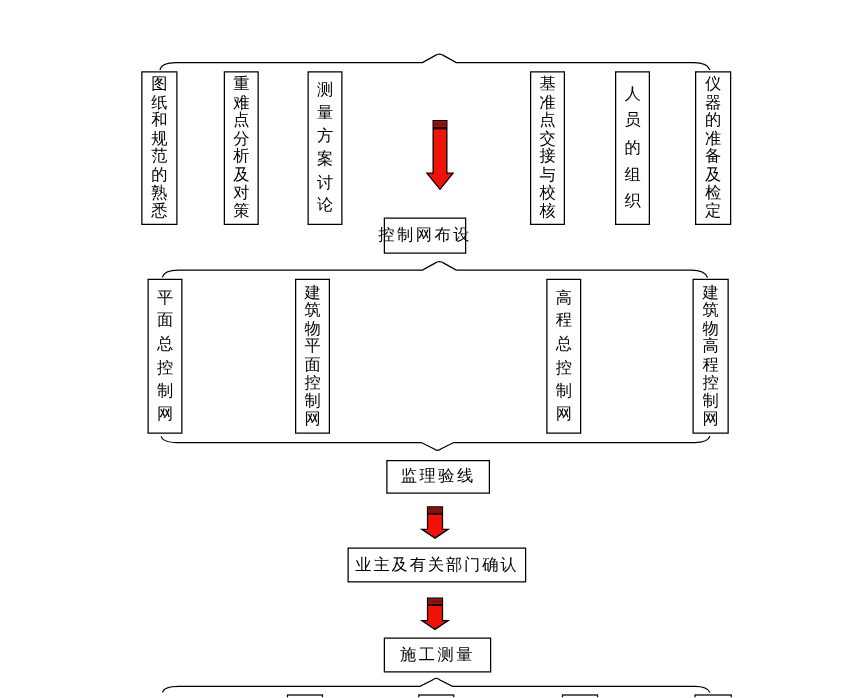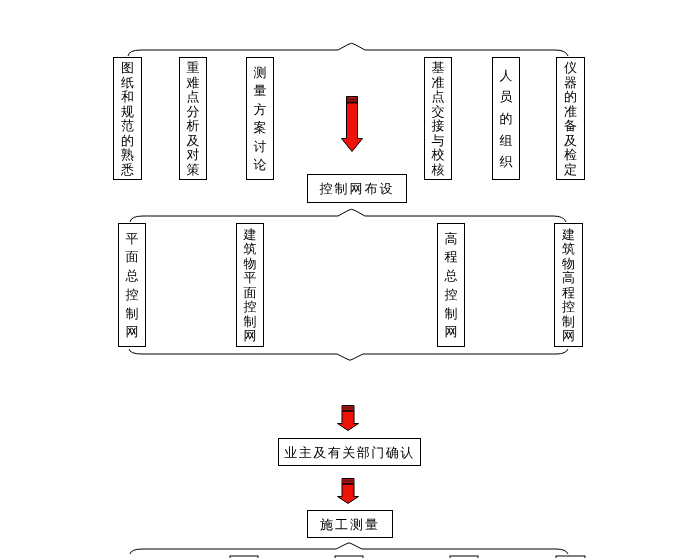--- a/index.html
+++ b/index.html
@@ -60,7 +60,7 @@
   </svg>
 
 
-  <div class="box hbox" style="left:307px;top:174px;width:100px;height:29px;">控制网布设</div>
+  <div class="box hbox" style="left:307px;top:174px;width:66px;height:29px;">控制网布设</div>
 
 
   <div class="box hbox" style="left:278px;top:438px;width:143px;height:28px;letter-spacing:1.5px;">业主及有关部门确认</div>

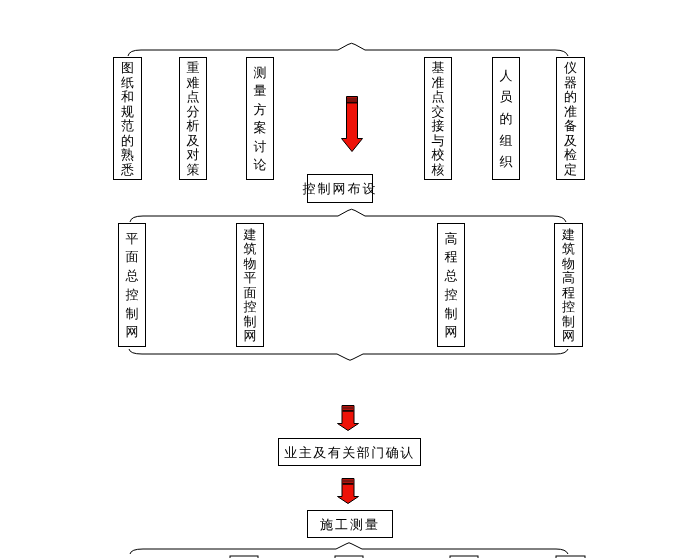--- a/index.html
+++ b/index.html
@@ -62,6 +62,7 @@
 
   <div class="box hbox" style="left:307px;top:174px;width:66px;height:29px;">控制网布设</div>
 
+  <div class="box hbox" style="left:309px;top:368px;width:83px;height:27px;">监理验线</div>
 
   <div class="box hbox" style="left:278px;top:438px;width:143px;height:28px;letter-spacing:1.5px;">业主及有关部门确认</div>
 

